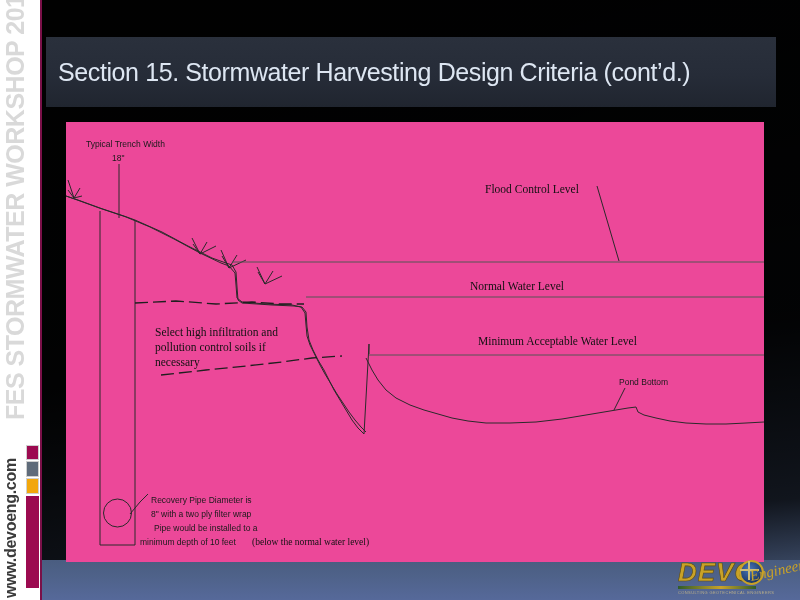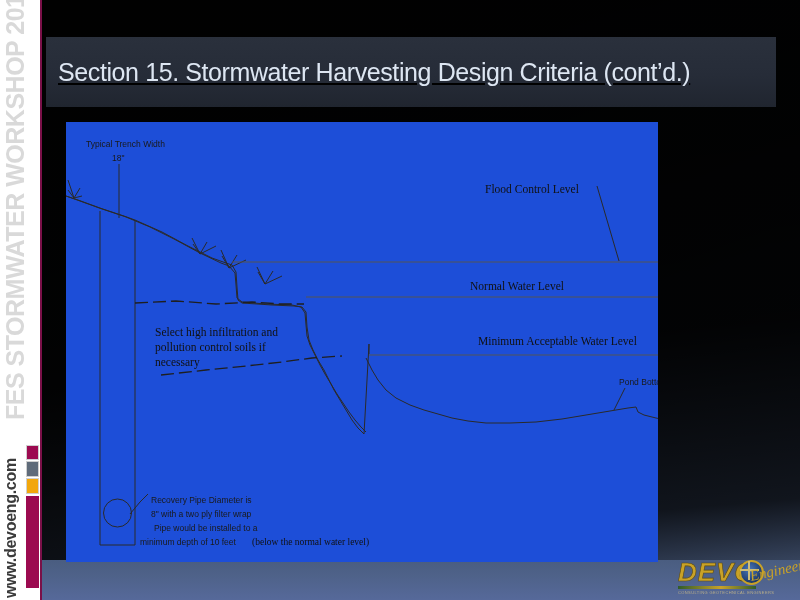--- a/index.html
+++ b/index.html
@@ -132,7 +132,6 @@
     background: linear-gradient(180deg, #2a303c 0%, #262c38 55%, #20252f 100%);
     display: flex;
     align-items: center;
-    text-decoration: underline;
   }
   #title-text {
     color: #dde6f2;

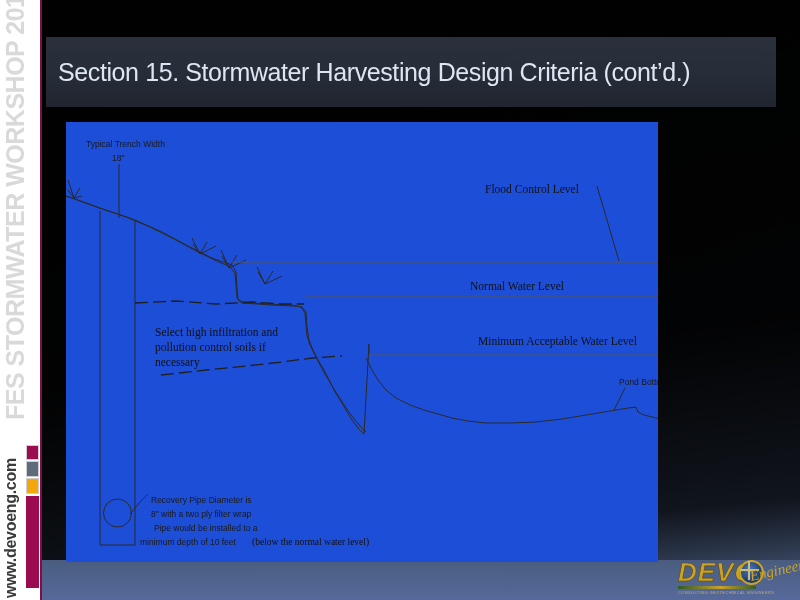--- a/index.html
+++ b/index.html
@@ -147,8 +147,8 @@
   #diagram-panel {
     position: absolute;
     left: 66px; top: 122px;
-    width: 592px; height: 440px;
-    background: #1d4ed8;
+    width: 698px; height: 440px;
+    background: #ec4899;
     overflow: hidden;
   }
   #diagram-svg { display: block; }

